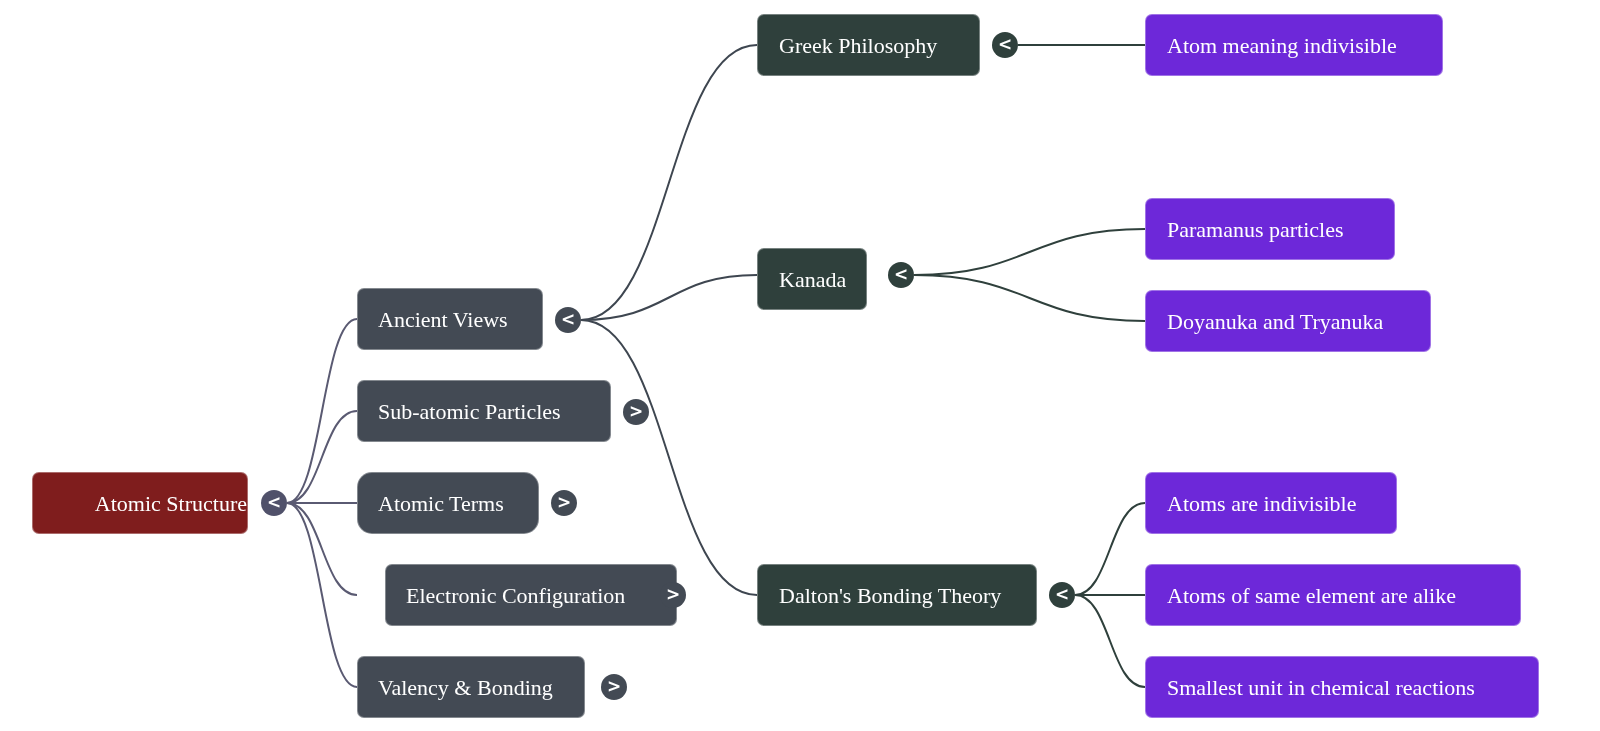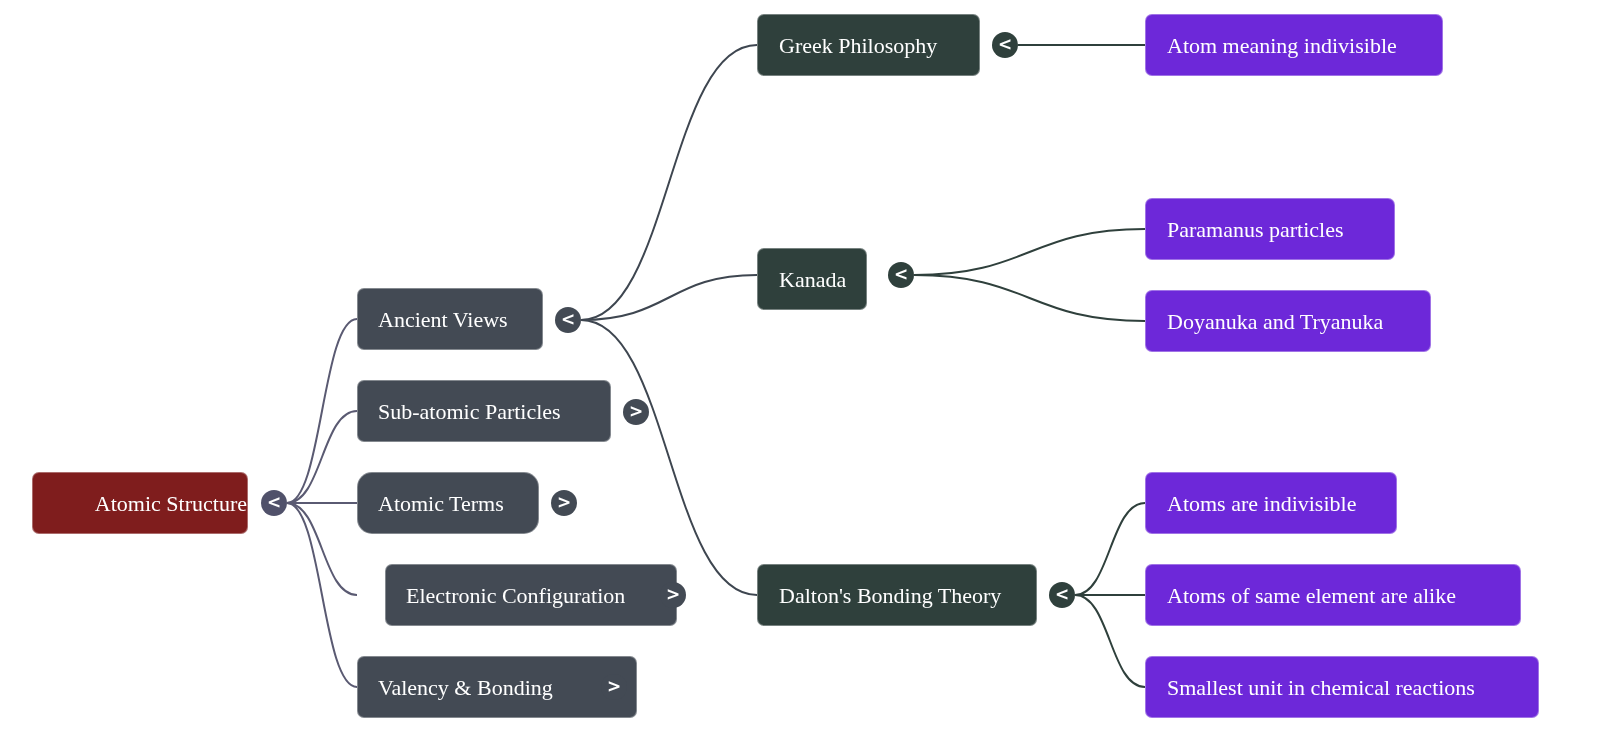--- a/index.html
+++ b/index.html
@@ -55,7 +55,7 @@
 <div class="node lvl1" style="left:357px;top:564px;width:292px;margin-left:28px;">Electronic Configuration</div>
 <div class="toggle t1" style="left:660px;top:582px;">&gt;</div>
 
-<div class="node lvl1" style="left:357px;top:656px;width:280px;">Valency &amp; Bonding</div>
+<div class="node lvl1" style="left:357px;top:656px;width:228px;">Valency &amp; Bonding</div>
 <div class="toggle t1" style="left:601px;top:674px;">&gt;</div>
 
 <div class="node lvl2" style="left:757px;top:14px;width:223px;">Greek Philosophy</div>

